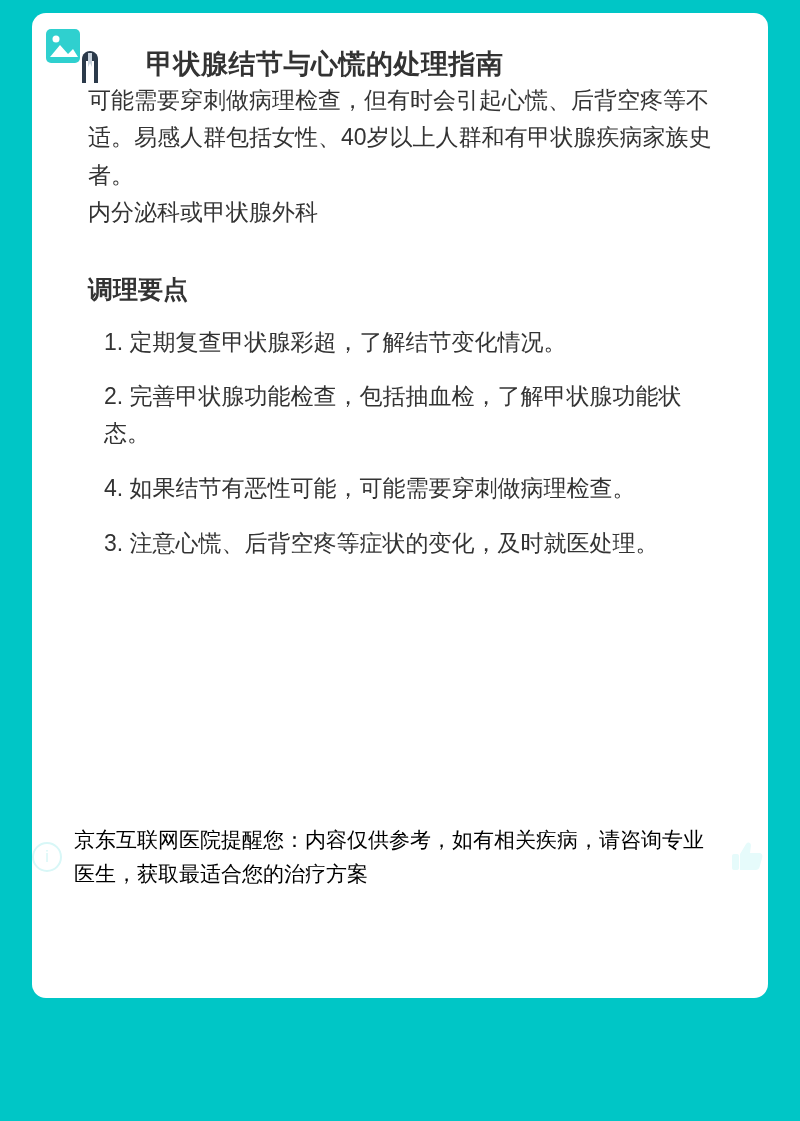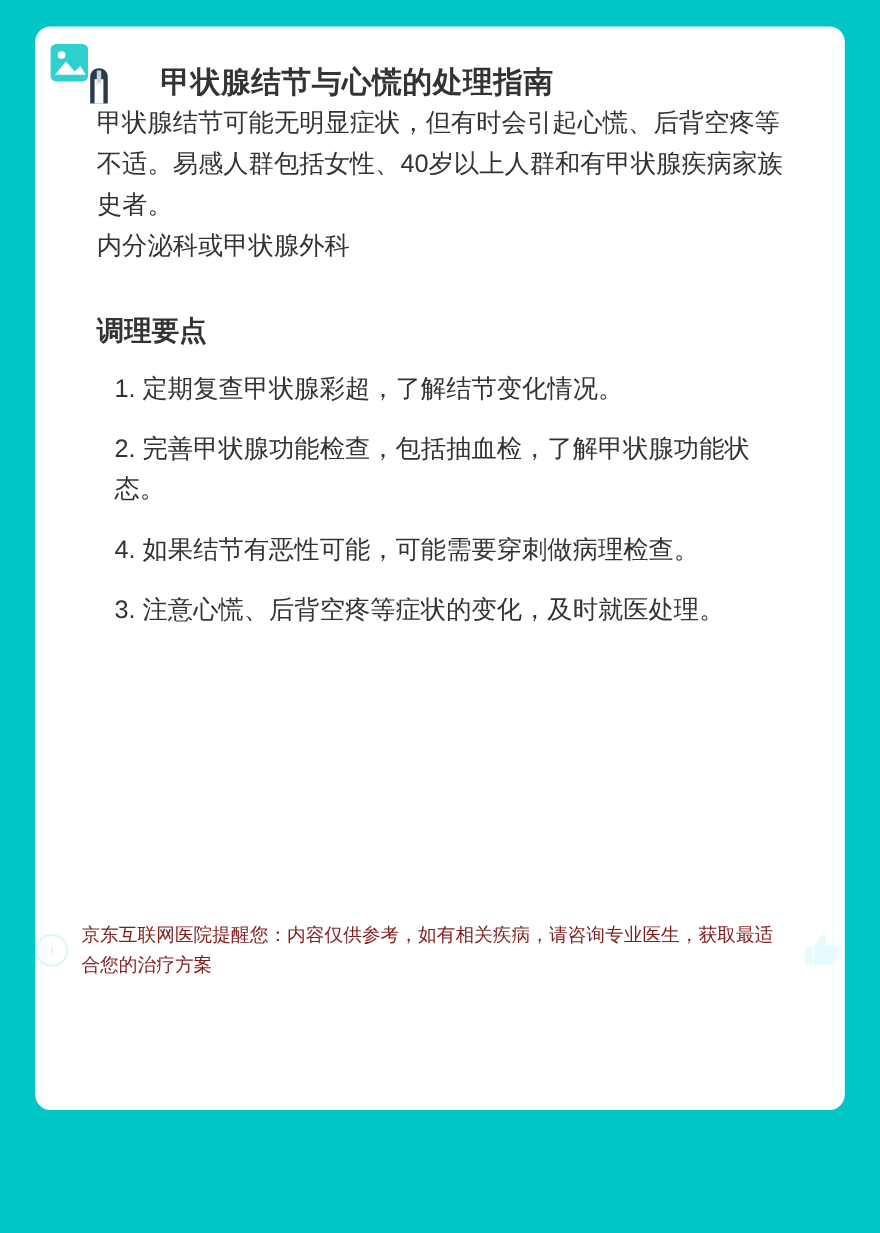--- a/index.html
+++ b/index.html
@@ -18,7 +18,7 @@
     width: 800px;
     height: 910px;
     box-sizing: border-box;
-    padding: 24px 32px 0 32px;
+    padding: 13px 32px 0 32px;
   }
   .card {
     position: relative;

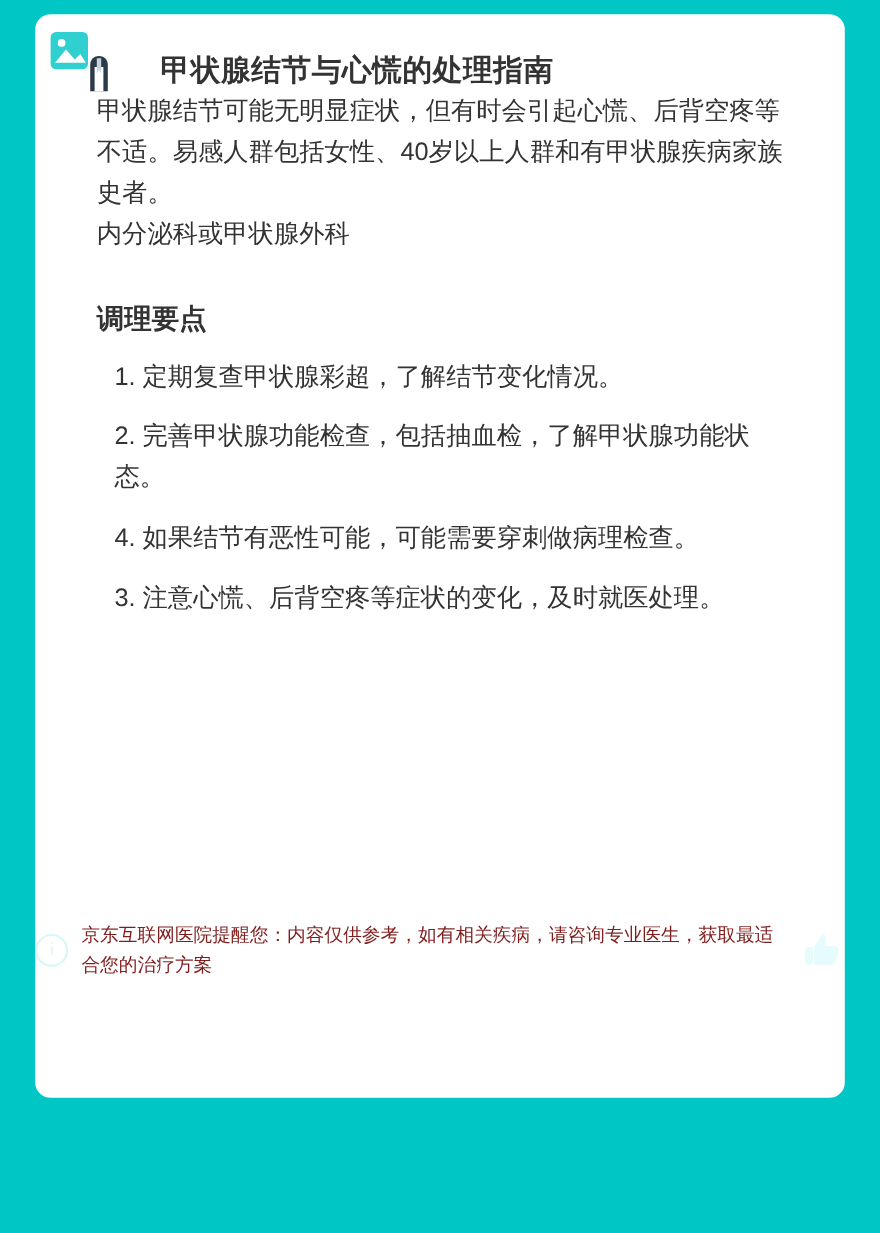--- a/index.html
+++ b/index.html
@@ -129,7 +129,7 @@
 
     <h1 class="title">甲状腺结节与心慌的处理指南</h1>
 
-    <p class="para">甲状腺结节可能无明显症状，但有时会引起心慌、后背空疼等不适。易感人群包括女性、40岁以上人群和有甲状腺疾病家族史者。</p>
+    <p class="para">可能需要穿刺做病理检查，但有时会引起心慌、后背空疼等不适。易感人群包括女性、40岁以上人群和有甲状腺疾病家族史者。</p>
 
     <p class="plain">内分泌科或甲状腺外科</p>
 

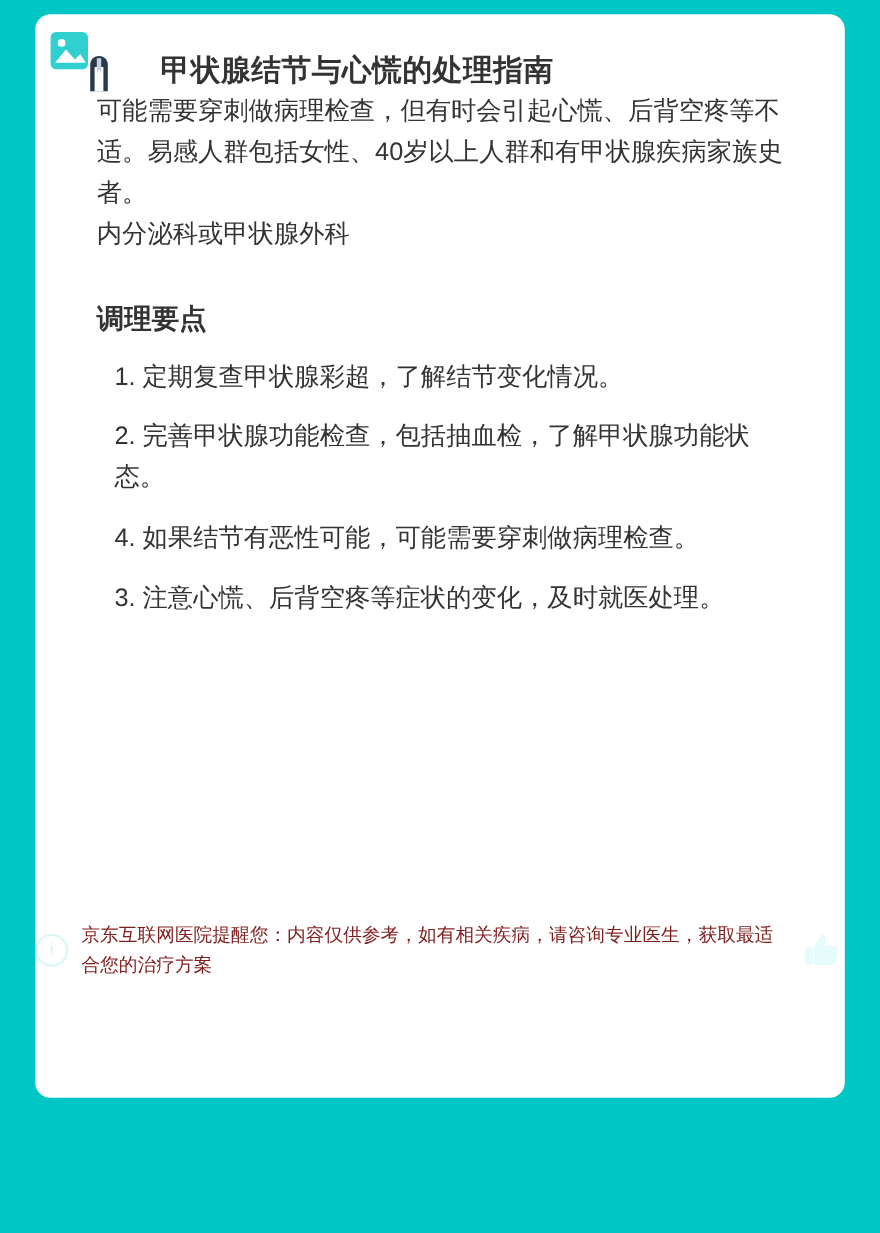--- a/index.html
+++ b/index.html
@@ -99,9 +99,9 @@
   }
   .footer-text {
     flex: 1 1 auto;
-    font-size: 17px;
+    font-size: 21px;
     line-height: 1.65;
-    color: #7f1d1d;
+    color: #000000;
   }
   .thumb {
     flex: 0 0 auto;

